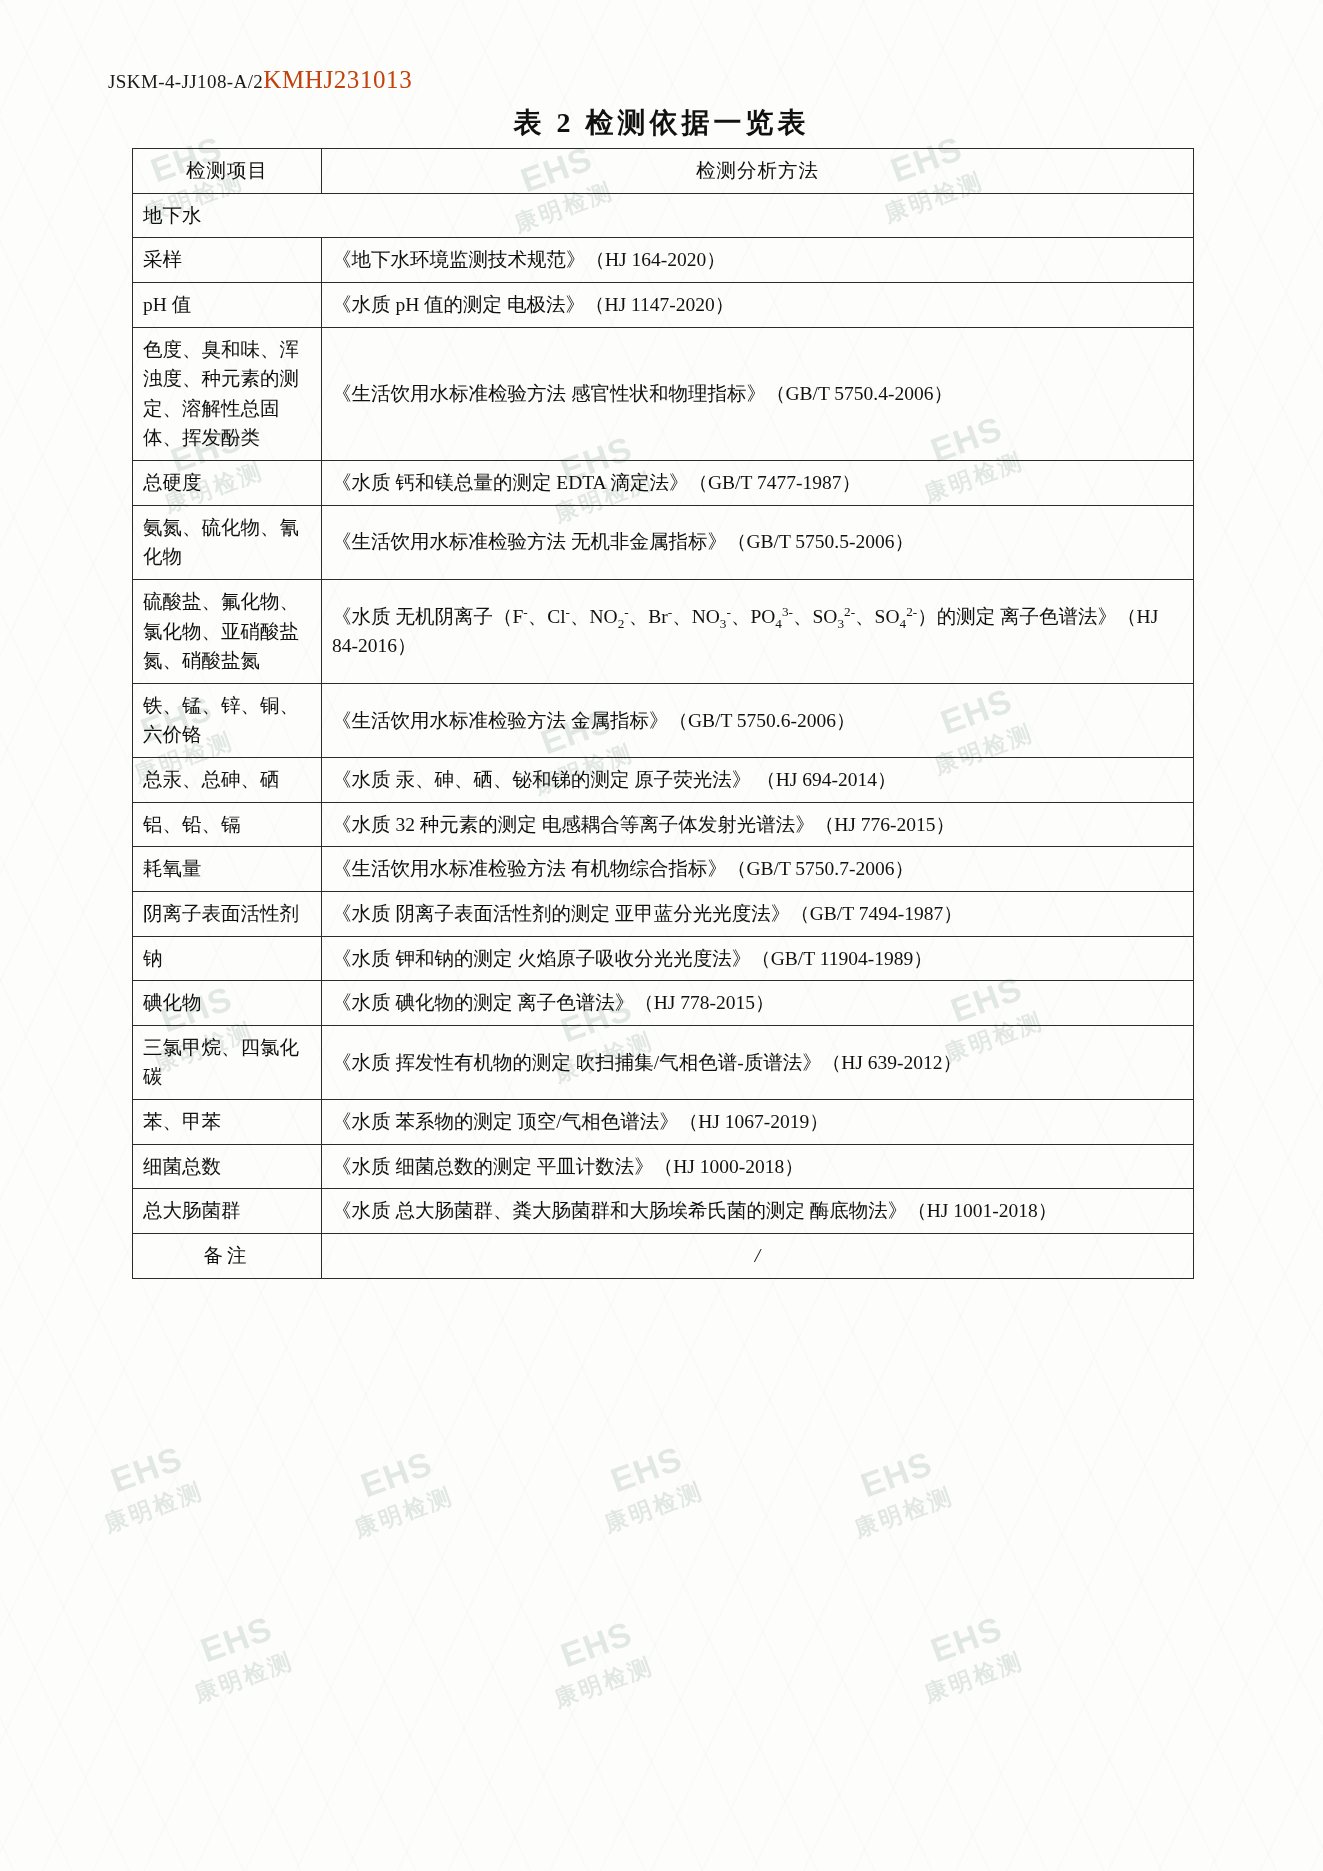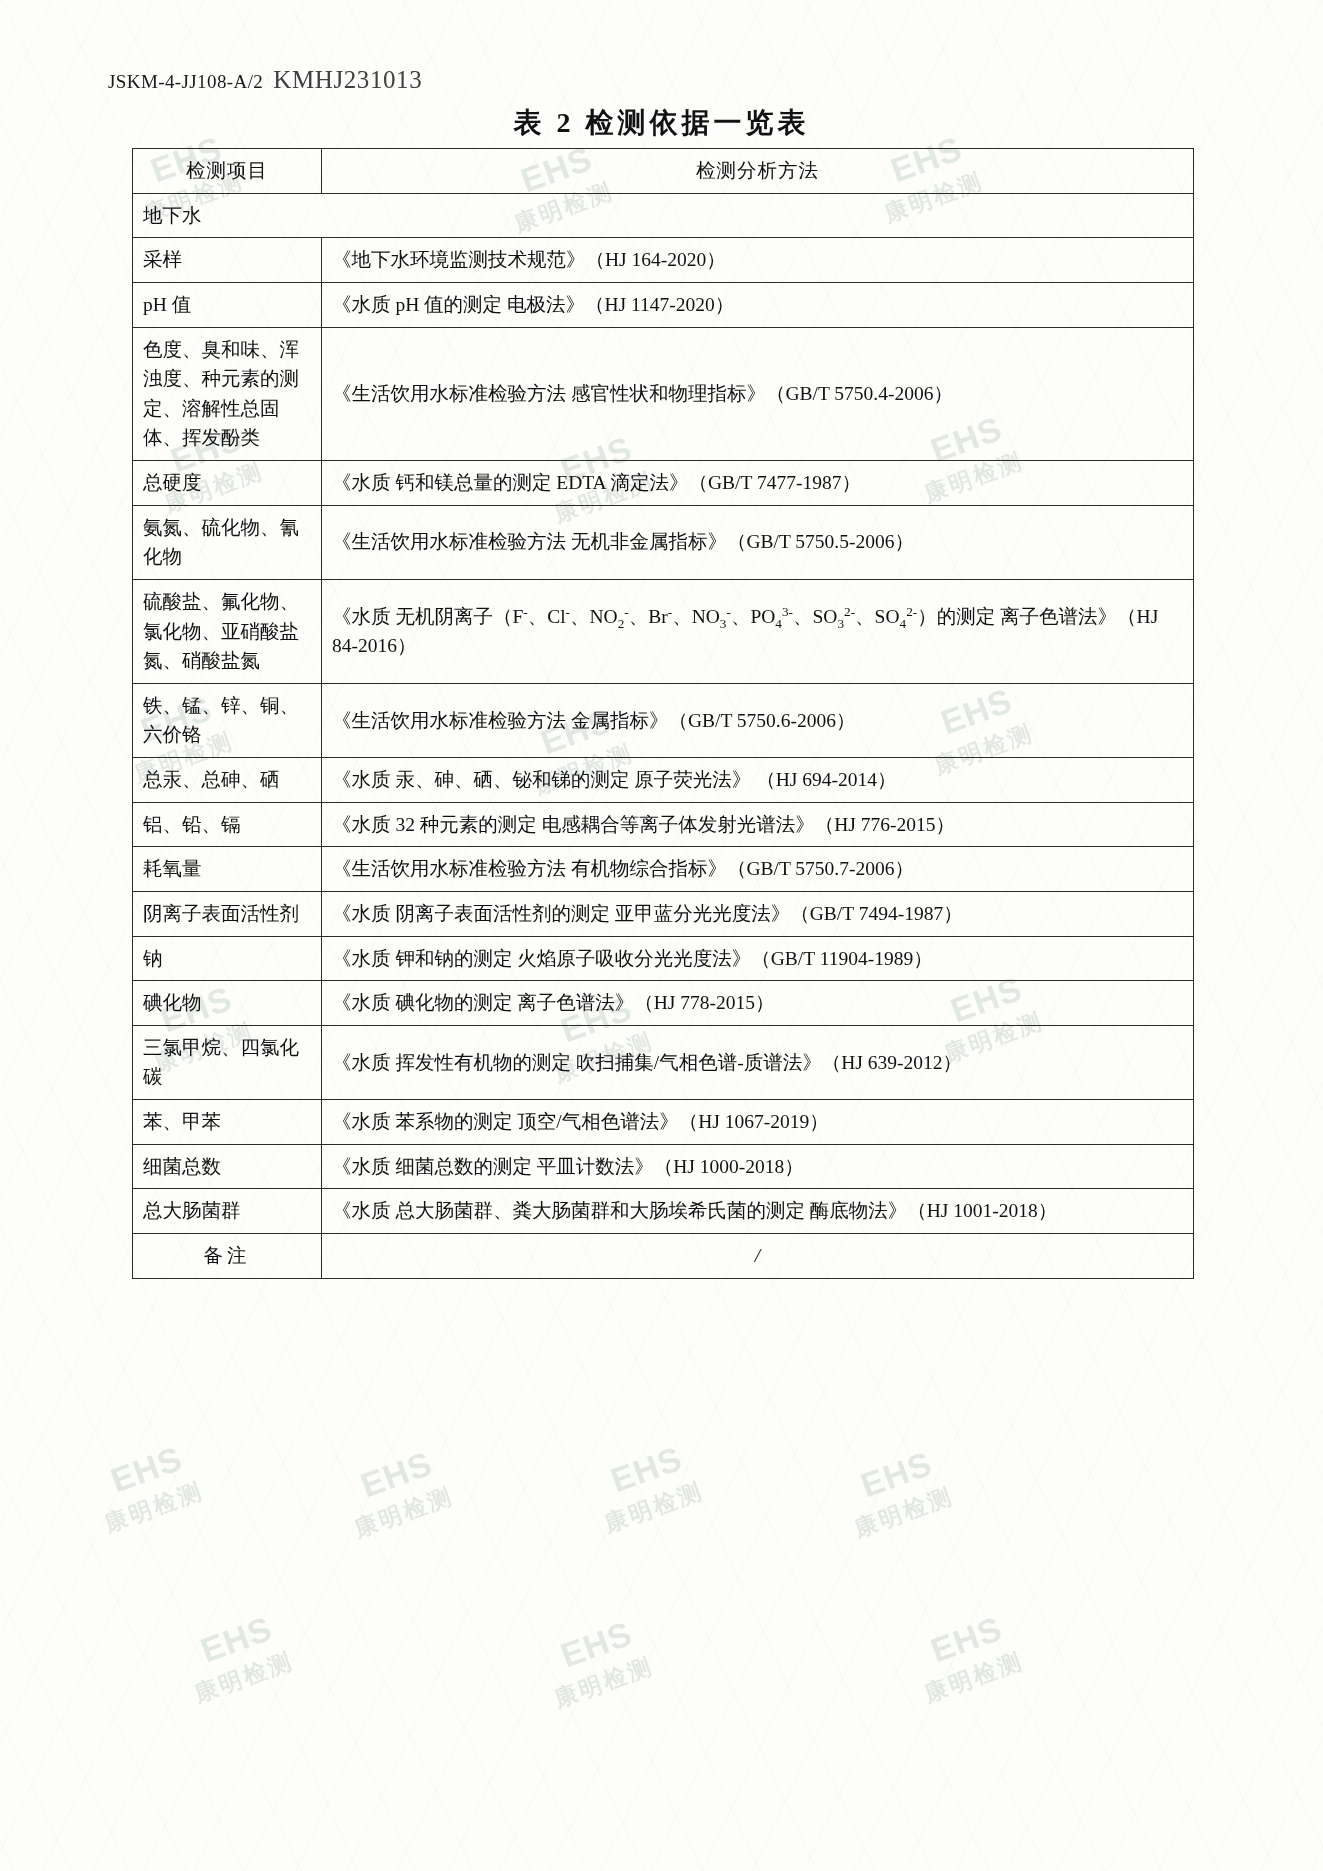--- a/index.html
+++ b/index.html
@@ -76,8 +76,7 @@
   .report-no {
     font-size: 25px;
     letter-spacing: 0.6px;
-    color: #404040;
-    margin-left: 10px;
+    color: #c2410c;
   }
   .title {
     position: absolute;

